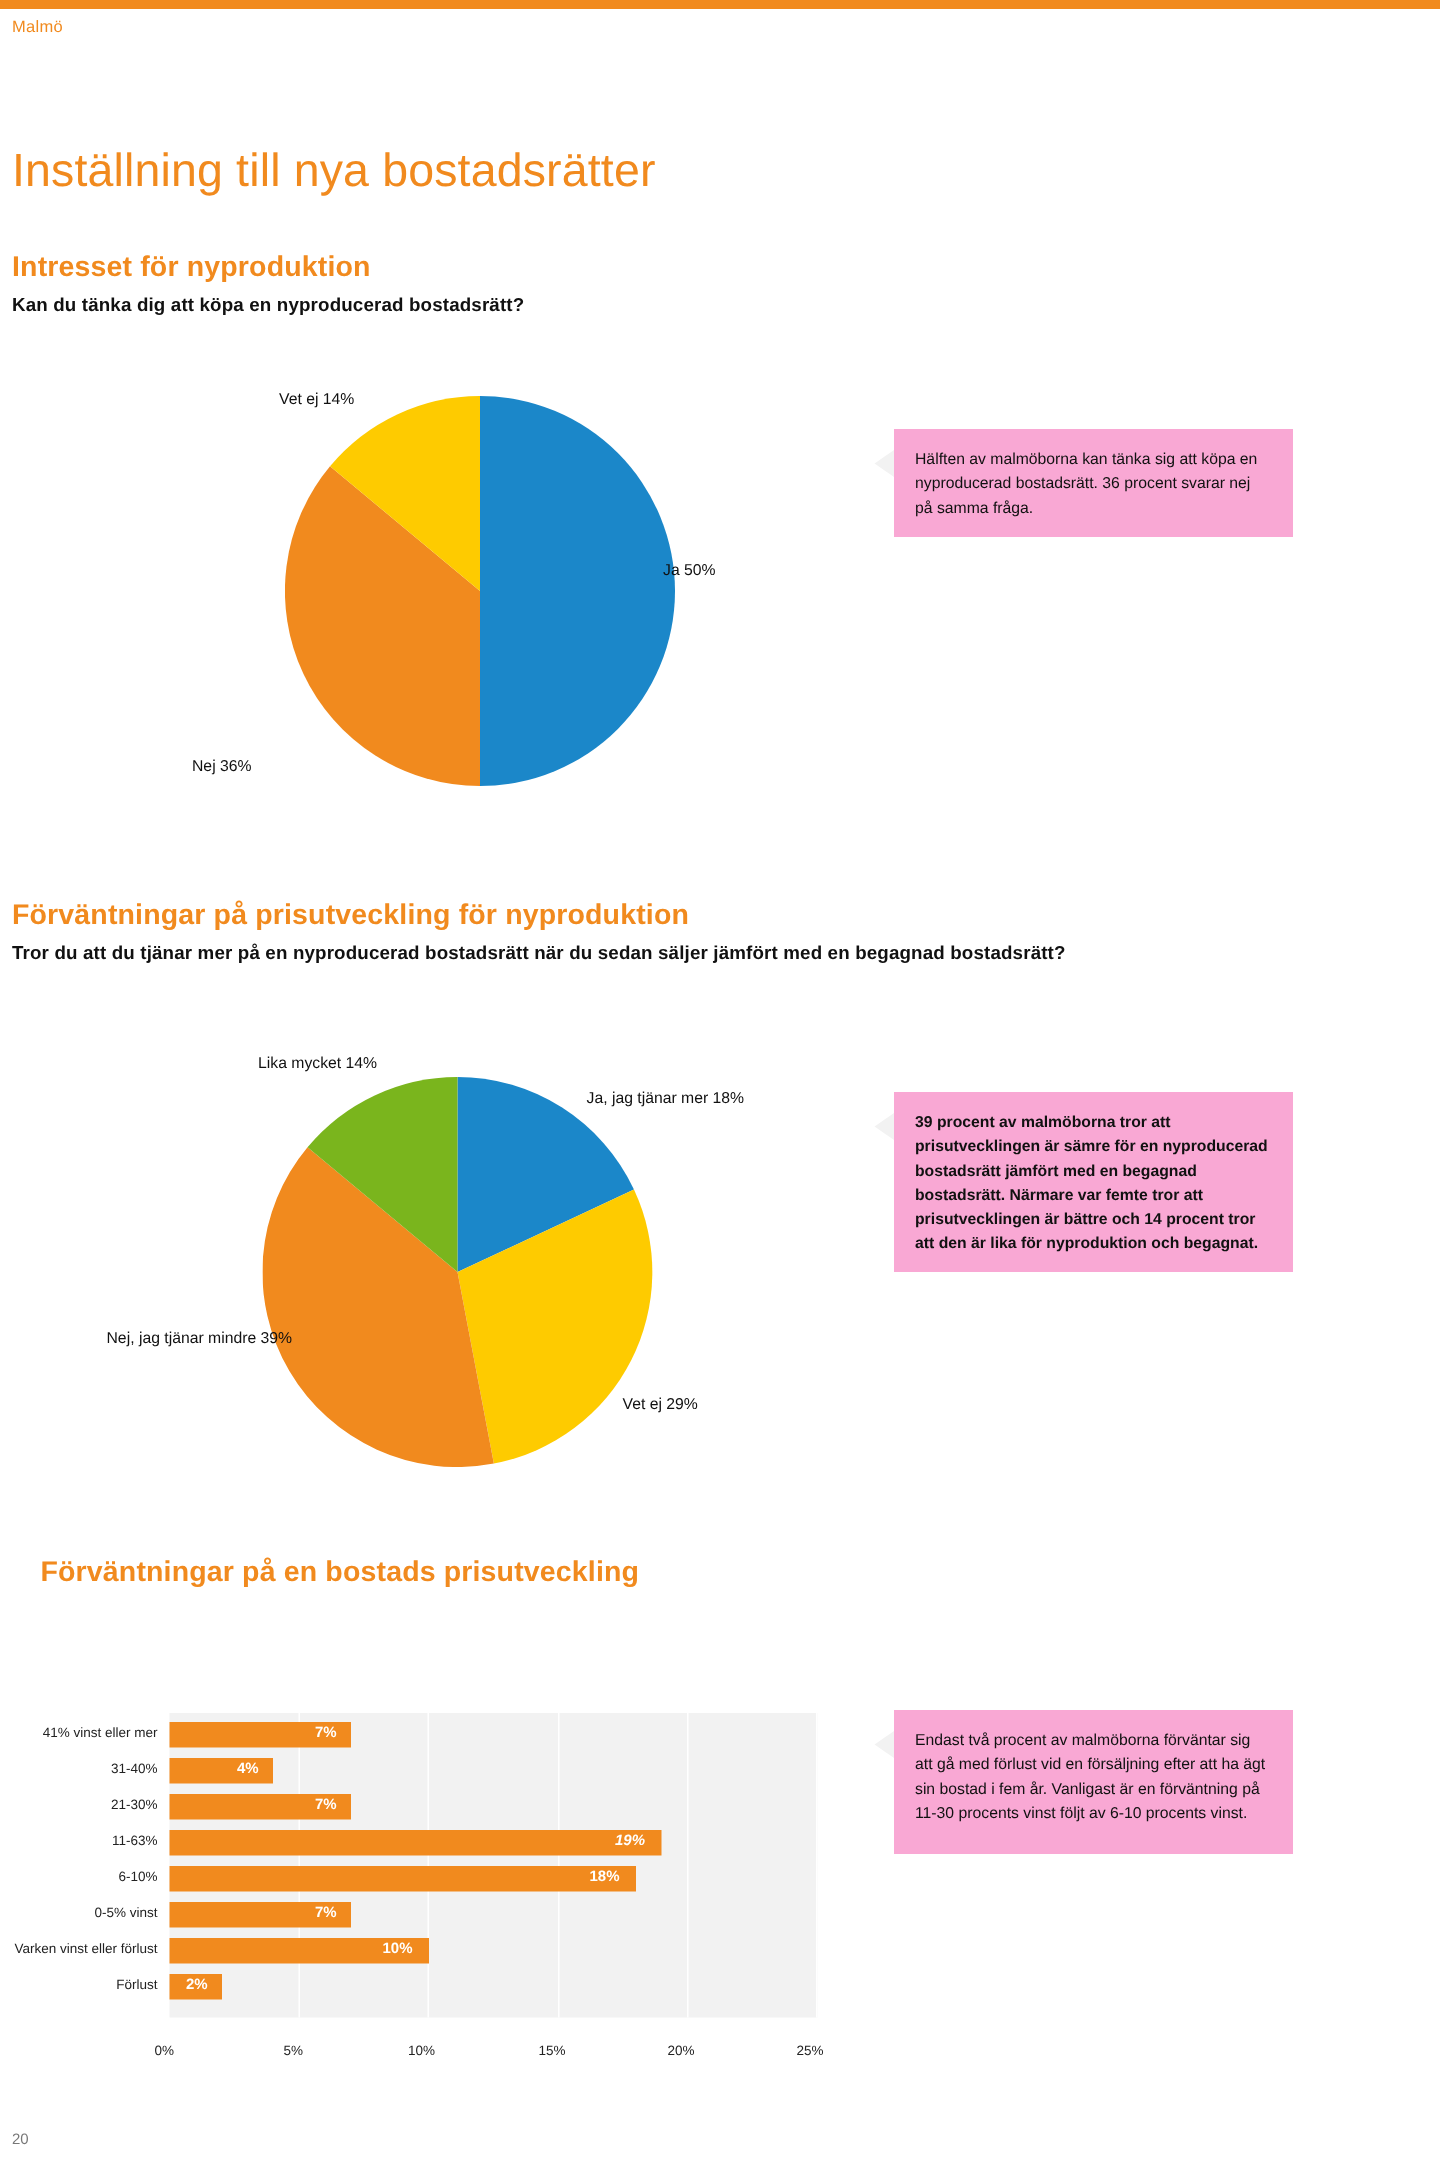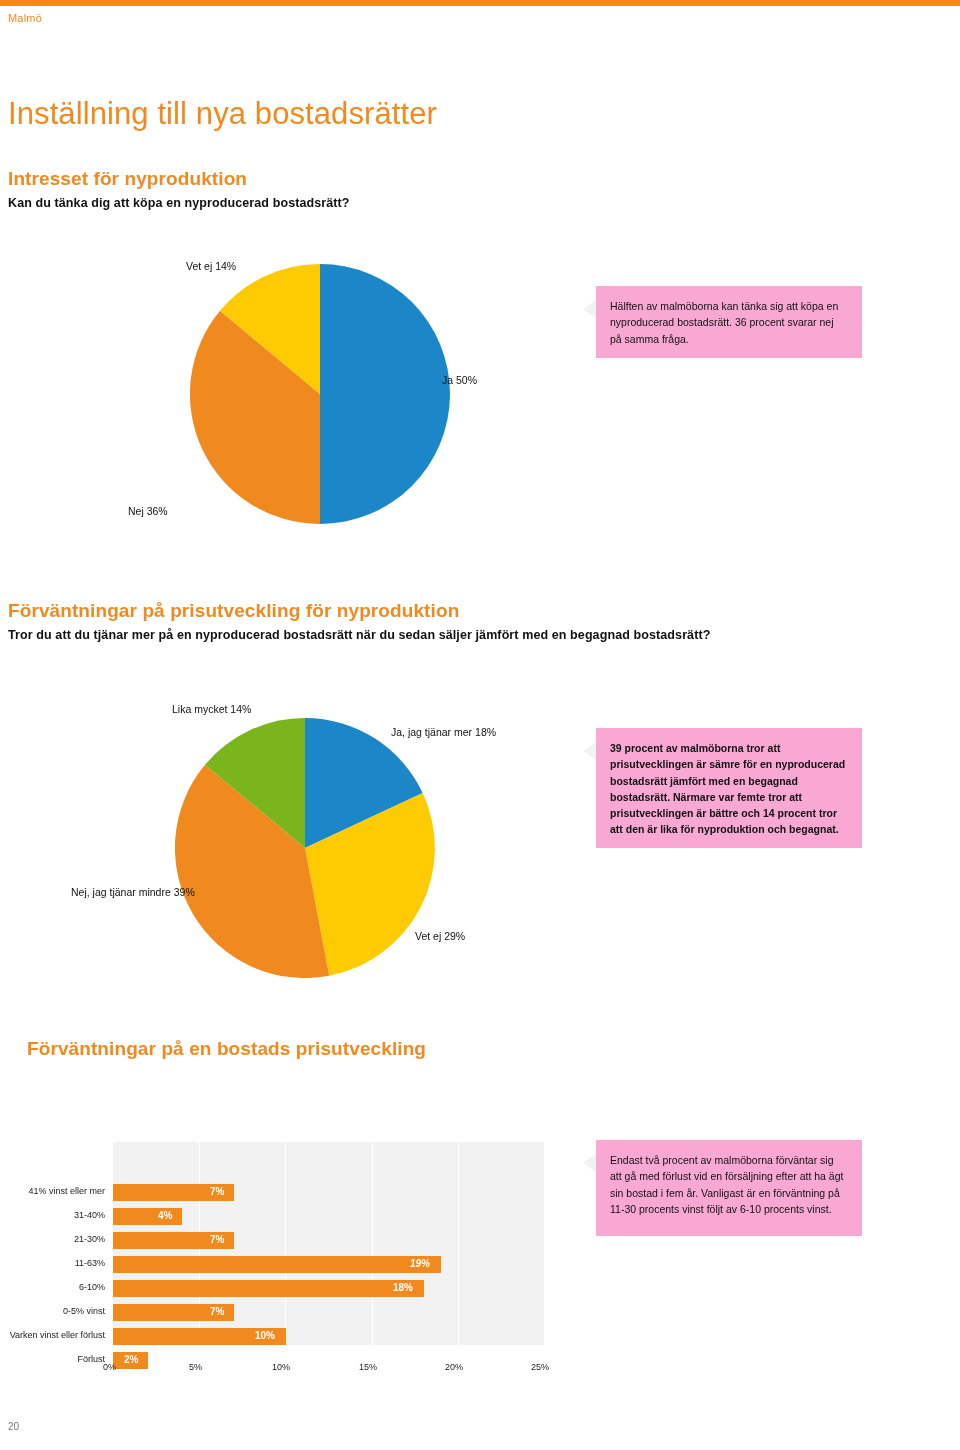--- a/index.html
+++ b/index.html
@@ -202,7 +202,7 @@
 <div class="gridline" style="left:458px; top:1142px; height:203px;"></div>
 <div class="gridline" style="left:544px; top:1142px; height:203px;"></div>
 
-<div class="bars" style="left:113px; top:1184px; width:432px;">
+<div class="bars" style="left:113px; top:1148px; width:432px;">
   <div class="bar-row">
     <div class="bar-cat">41% vinst eller mer</div>
     <div class="bar-fill" style="width:121px;"></div>

